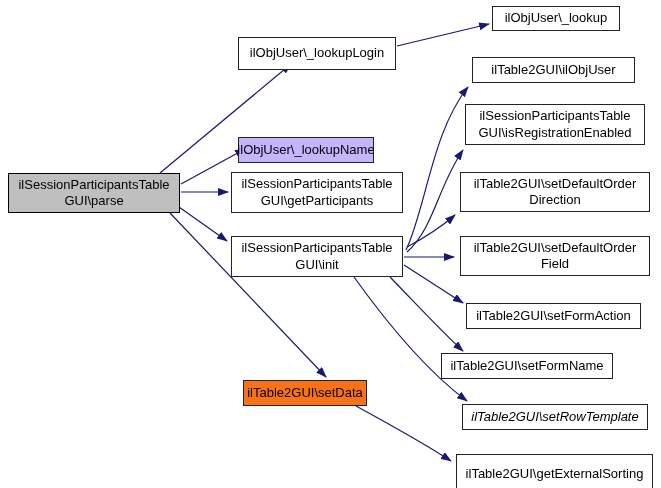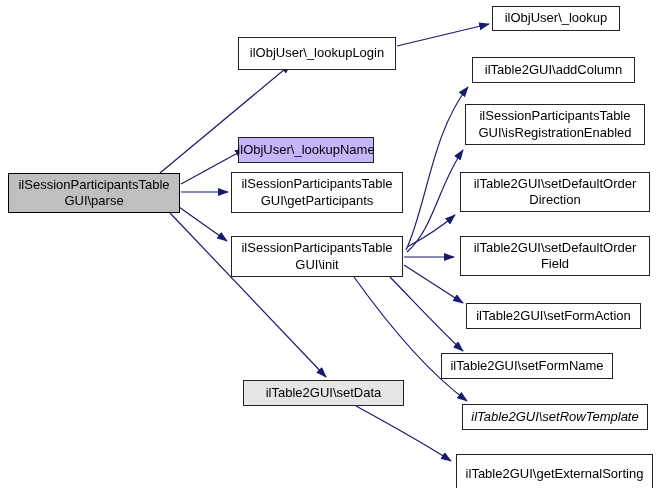--- a/index.html
+++ b/index.html
@@ -63,7 +63,7 @@
 GUI\init</div>
       <div class="node" style="left: 243px; top: 380px; width: 161px; height: 26px; background: #e5e5e5;">ilTable2GUI\setData</div>
       <div class="node" style="left: 492px; top: 6px; width: 128px; height: 25px; background: rgb(255, 255, 255); text-align: right;">ilObjUser\_lookup</div>
-      <div class="node" style="left: 472px; top: 57px; width: 163px; height: 26px; background: rgb(255, 255, 255);">ilTable2GUI\addColumn</div>
+      <div class="node" style="left: 472px; top: 57px; width: 163px; height: 26px; background: rgb(255, 255, 255);">ilTable2GUI\ilObjUser</div>
       <div class="node" style="left: 465px; top: 104px; width: 180px; height: 41px; background: rgb(255, 255, 255);">ilSessionParticipantsTable
 GUI\isRegistrationEnabled</div>
       <div class="node" style="left: 460px; top: 172px; width: 190px; height: 40px; background: rgb(255, 255, 255);">ilTable2GUI\setDefaultOrder

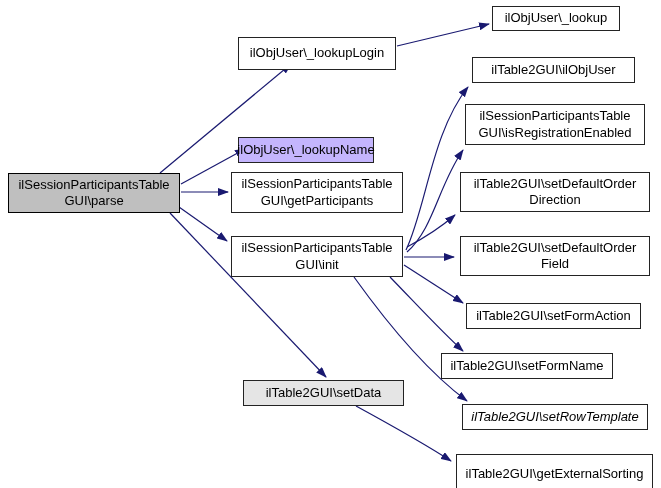--- a/index.html
+++ b/index.html
@@ -61,7 +61,7 @@
 GUI\getParticipants</div>
       <div class="node" style="left: 231px; top: 236px; width: 172px; height: 41px; background: rgb(255, 255, 255);">ilSessionParticipantsTable
 GUI\init</div>
-      <div class="node" style="left: 243px; top: 380px; width: 161px; height: 26px; background: #e5e5e5;">ilTable2GUI\setData</div>
+      <div class="node" style="left: 243px; top: 380px; width: 124px; height: 26px; background: #f97316;">ilTable2GUI\setData</div>
       <div class="node" style="left: 492px; top: 6px; width: 128px; height: 25px; background: rgb(255, 255, 255); text-align: right;">ilObjUser\_lookup</div>
       <div class="node" style="left: 472px; top: 57px; width: 163px; height: 26px; background: rgb(255, 255, 255);">ilTable2GUI\ilObjUser</div>
       <div class="node" style="left: 465px; top: 104px; width: 180px; height: 41px; background: rgb(255, 255, 255);">ilSessionParticipantsTable

